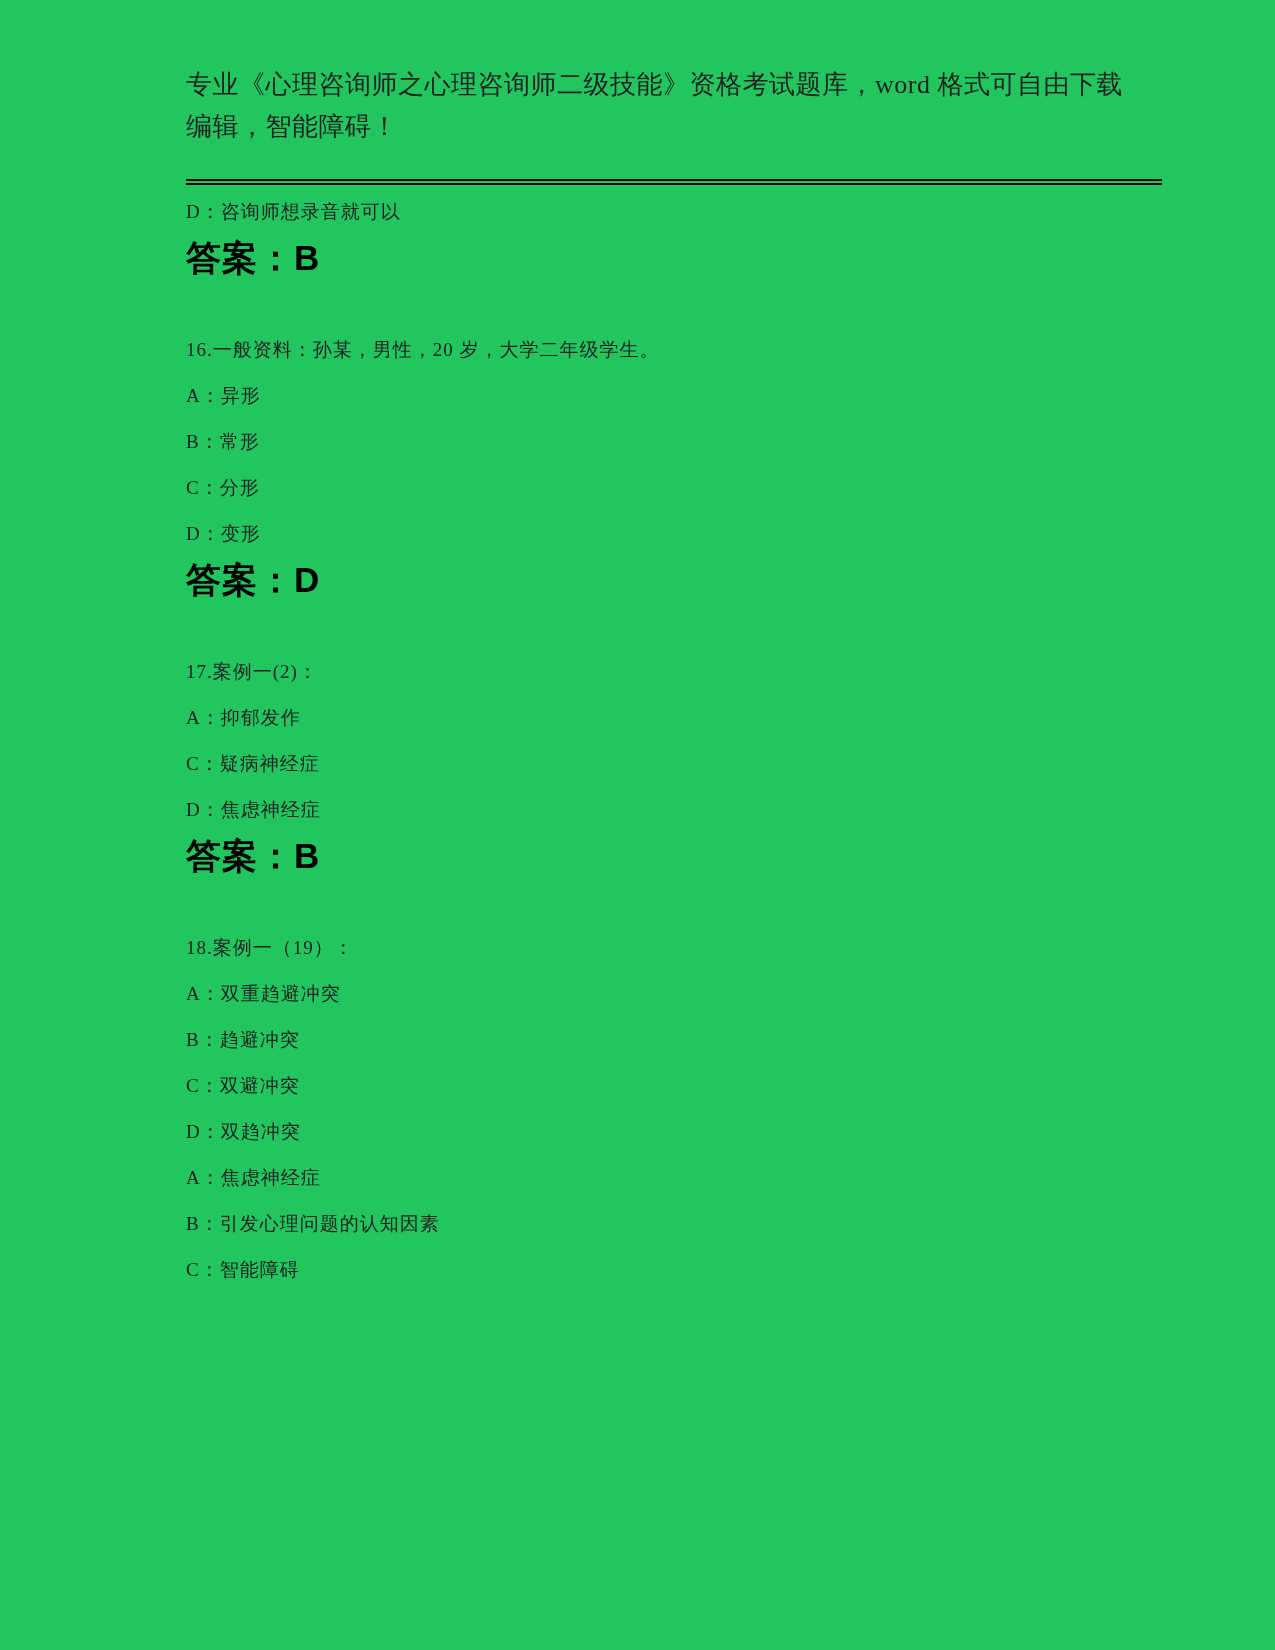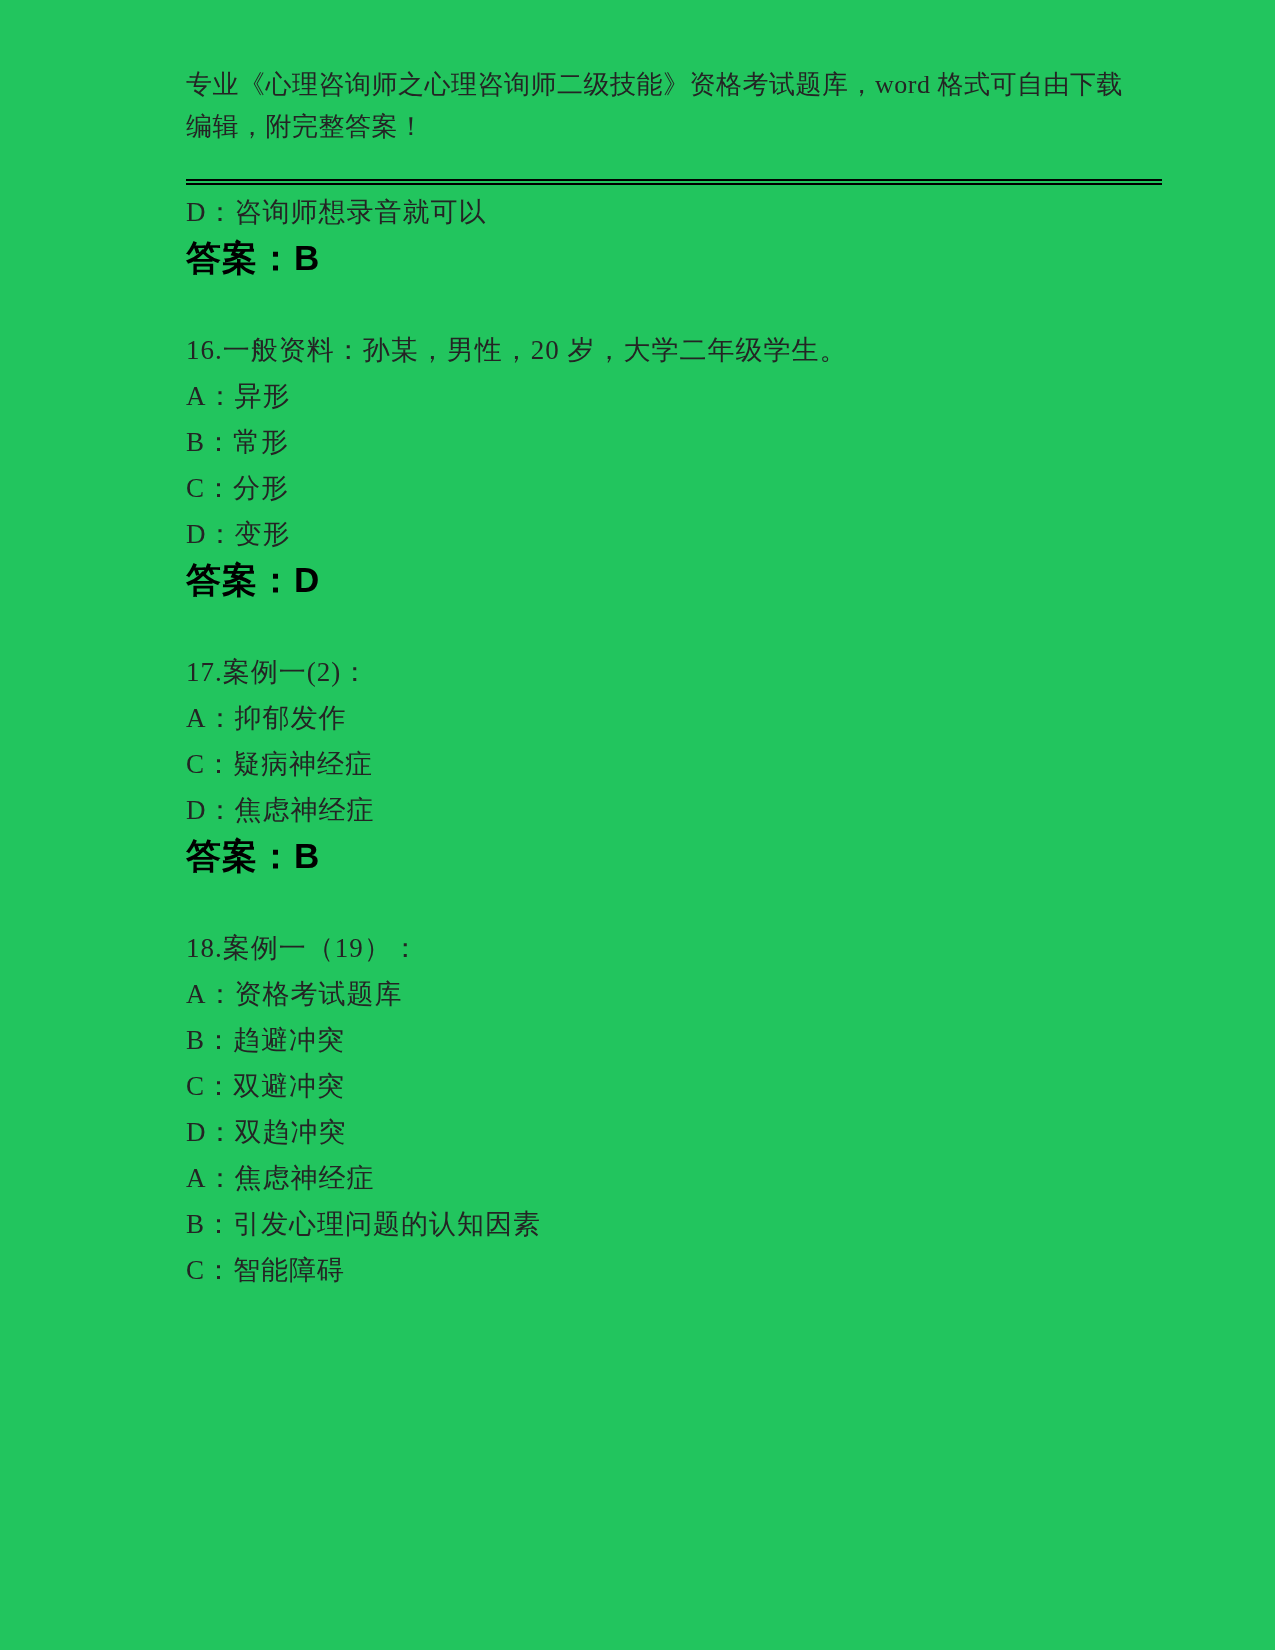--- a/index.html
+++ b/index.html
@@ -67,7 +67,7 @@
 
     <div class="header">
       <div class="header-line">专业《心理咨询师之心理咨询师二级技能》资格考试题库，word 格式可自由下载</div>
-      <div class="header-line">编辑，附完整答案！</div>
+      <div class="header-line">编辑，智能障碍！</div>
     </div>
 
     <div class="rule"></div>

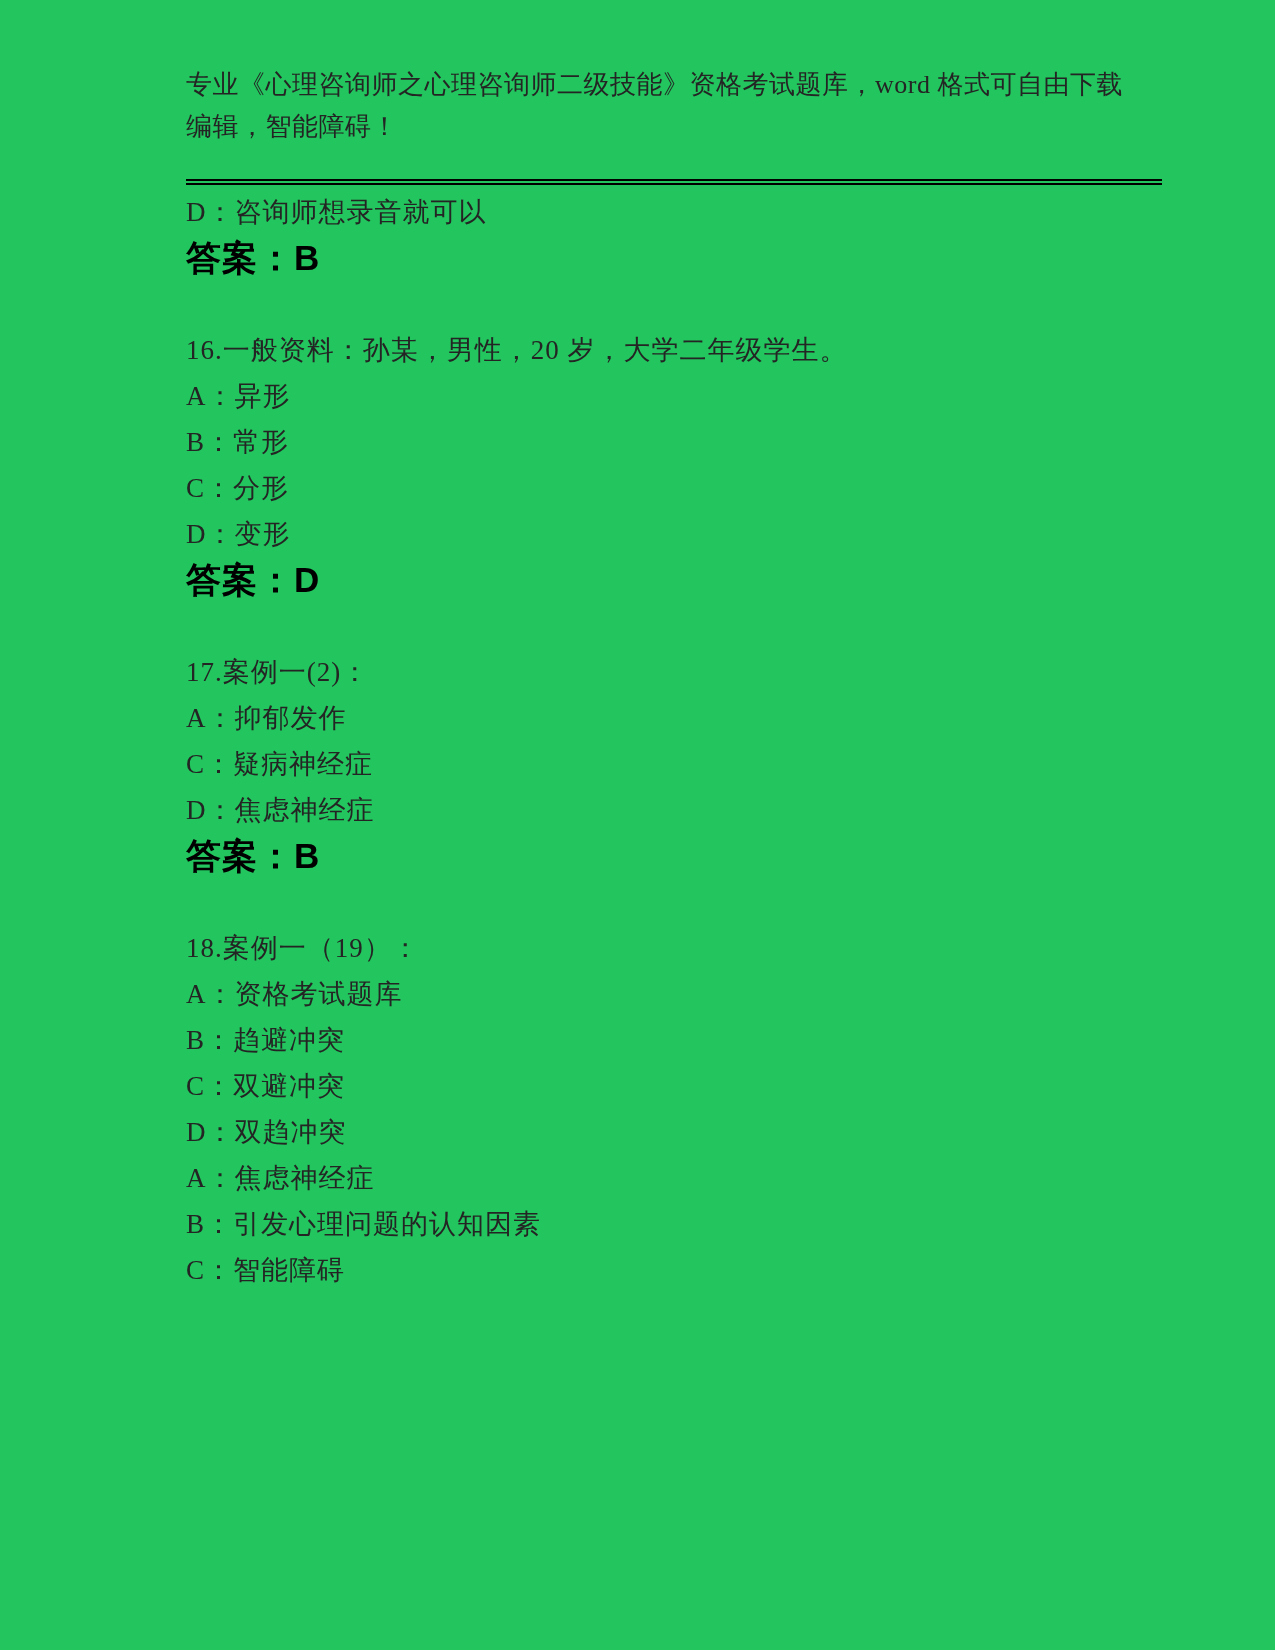--- a/index.html
+++ b/index.html
@@ -43,7 +43,7 @@
     margin: 0;
     height: 46px;
     line-height: 46px;
-    font-size: 27px;
+    font-size: 19px;
     letter-spacing: 1px;
     color: #242424;
     white-space: pre-wrap;

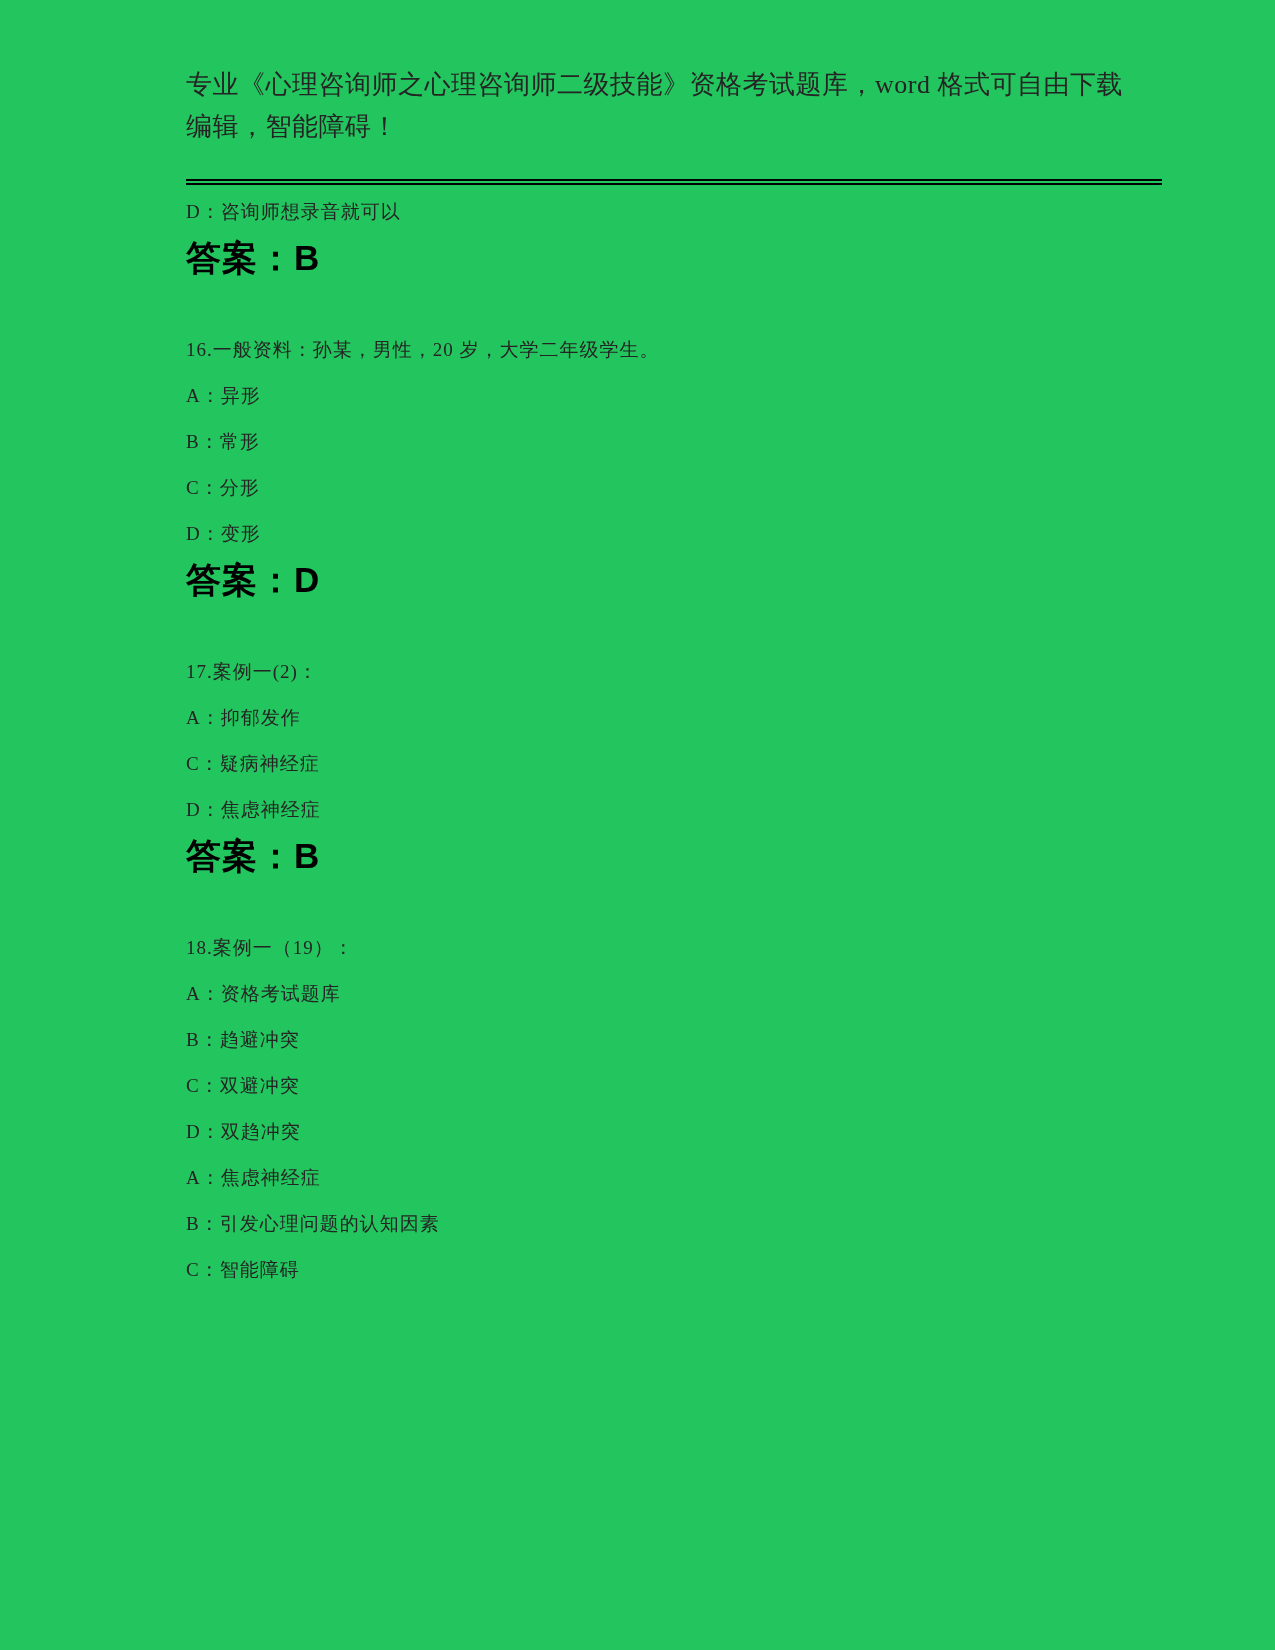--- a/index.html
+++ b/index.html
@@ -87,7 +87,7 @@
         <p class="line option">D：焦虑神经症</p>
         <p class="line answer">答案：B</p>
         <p class="line question">18.案例一（19）：</p>
-        <p class="line option">A：资格考试题库</p>
+        <p class="line option">A：双重趋避冲突</p>
         <p class="line option">B：趋避冲突</p>
         <p class="line option">C：双避冲突</p>
         <p class="line option">D：双趋冲突</p>

